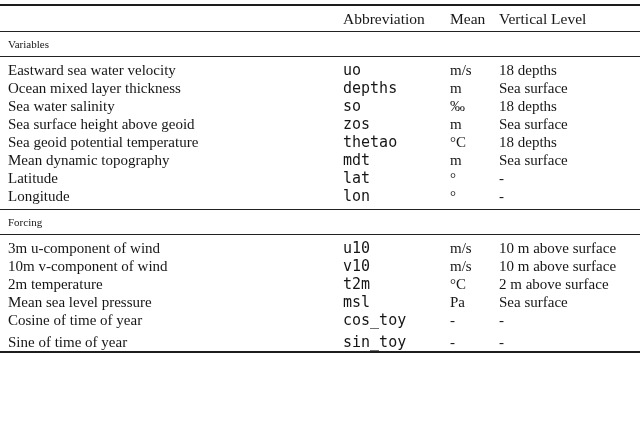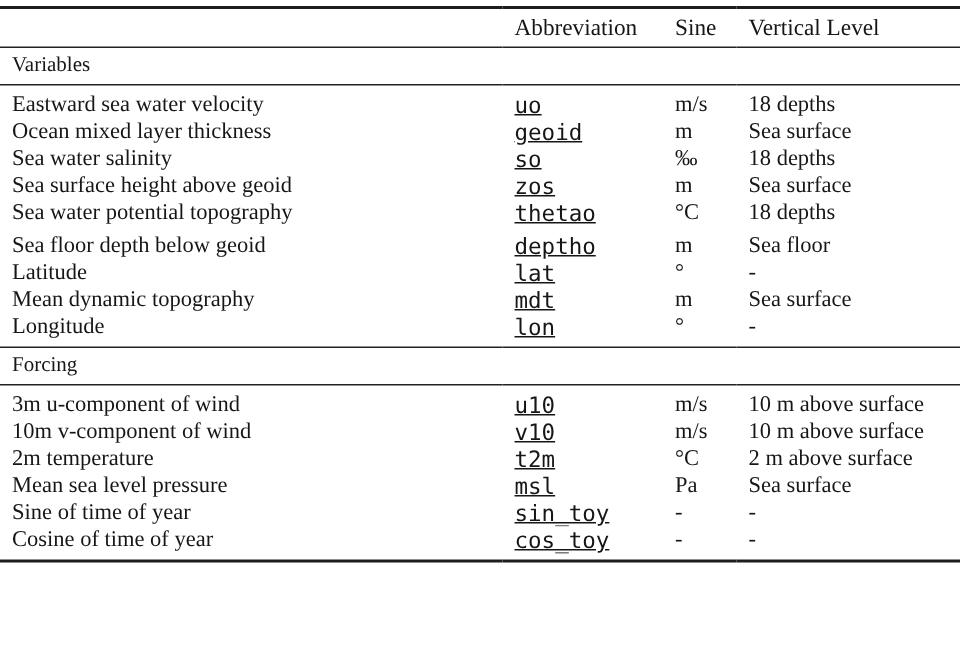--- a/index.html
+++ b/index.html
@@ -70,7 +70,7 @@
       <tr>
         <th></th>
         <th>Abbreviation</th>
-        <th>Sine</th>
+        <th>Mean</th>
         <th>Vertical Level</th>
       </tr>
     </thead>

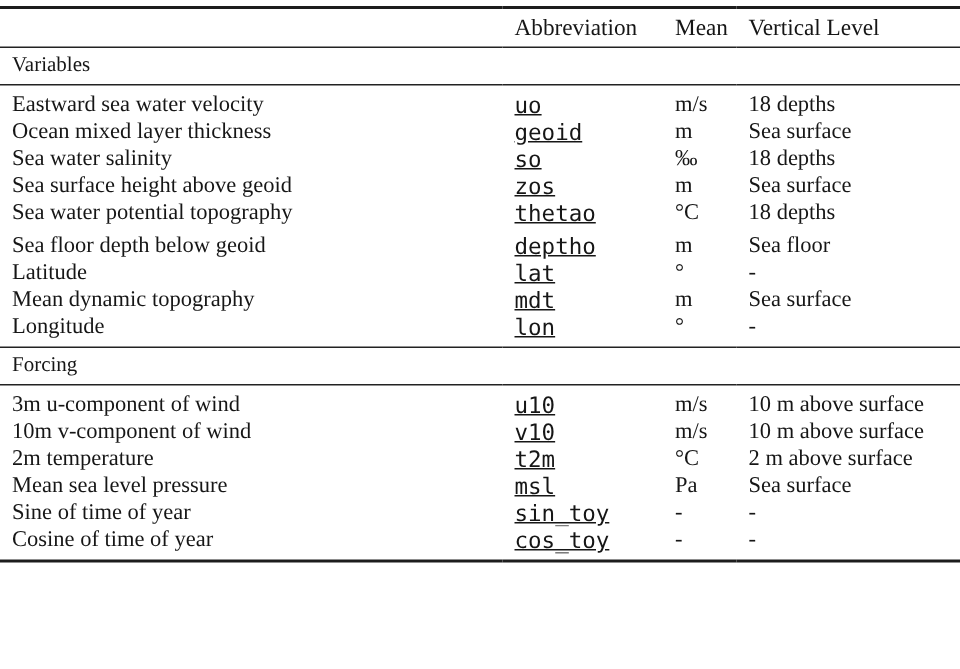--- a/index.html
+++ b/index.html
@@ -39,7 +39,7 @@
   }
   tr.section-row td {
     height: 24px;
-    font-size: 14px;
+    font-size: 11px;
     border-top: 1.5px solid #222222;
     border-bottom: 1.5px solid #222222;
   }

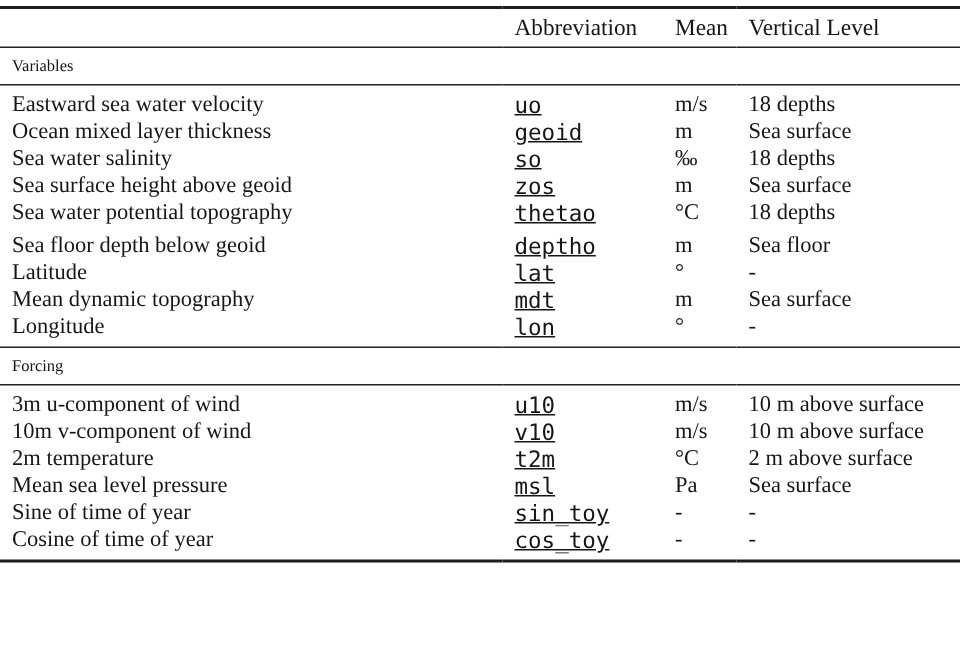--- a/index.html
+++ b/index.html
@@ -52,7 +52,6 @@
   td.abbr {
     font-family: "DejaVu Sans Mono", "Liberation Mono", monospace;
     font-size: 14.5px;
-    text-decoration: underline;
   }
 </style>
 </head>

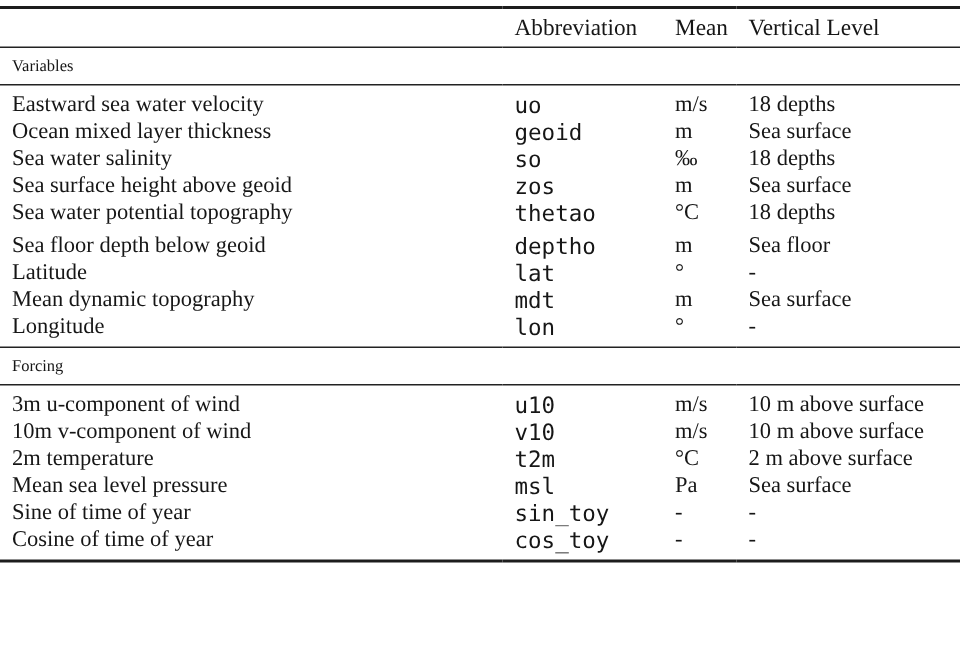--- a/index.html
+++ b/index.html
@@ -86,7 +86,7 @@
       </tr>
       <tr class="row">
         <td>Ocean mixed layer thickness</td>
-        <td class="abbr">geoid</td>
+        <td class="abbr">depths</td>
         <td>m</td>
         <td>Sea surface</td>
       </tr>

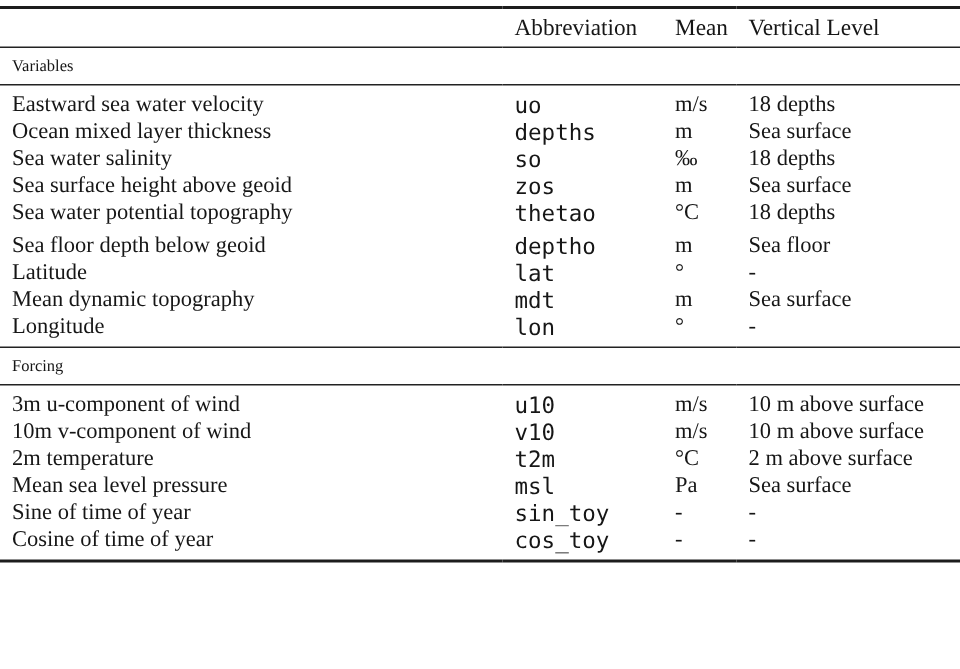--- a/index.html
+++ b/index.html
@@ -103,7 +103,7 @@
         <td>Sea surface</td>
       </tr>
       <tr class="row">
-        <td>Sea water potential topography</td>
+        <td>Sea geoid potential temperature</td>
         <td class="abbr">thetao</td>
         <td>°C</td>
         <td>18 depths</td>

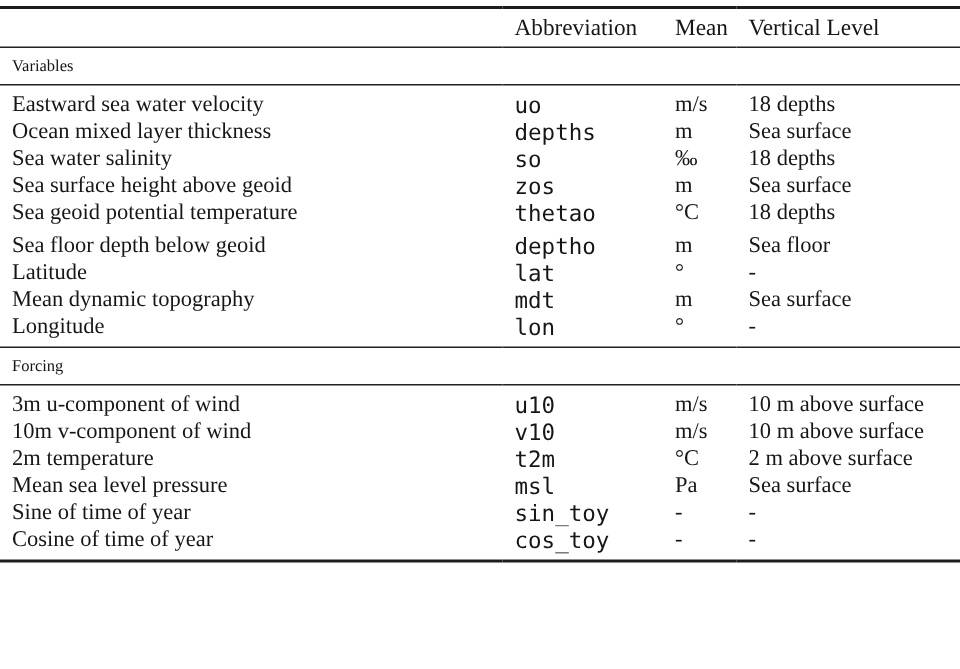--- a/index.html
+++ b/index.html
@@ -111,12 +111,6 @@
     </tbody>
 
     <tbody>
-      <tr class="row rt">
-        <td>Sea floor depth below geoid</td>
-        <td class="abbr">deptho</td>
-        <td>m</td>
-        <td>Sea floor</td>
-      </tr>
       <tr class="row">
         <td>Latitude</td>
         <td class="abbr">lat</td>

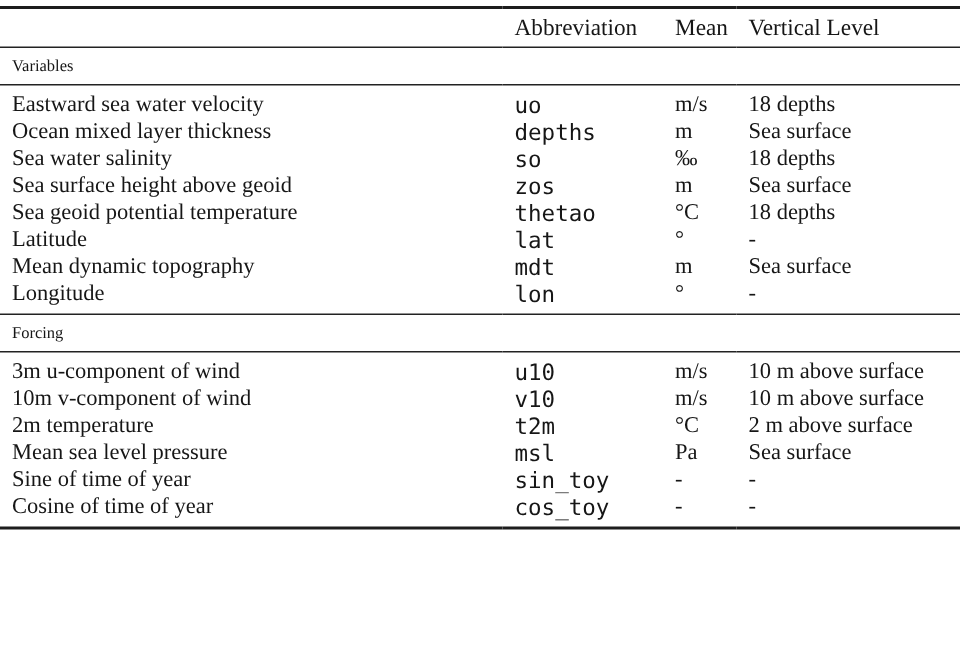--- a/index.html
+++ b/index.html
@@ -112,16 +112,16 @@
 
     <tbody>
       <tr class="row">
+        <td>Mean dynamic topography</td>
+        <td class="abbr">mdt</td>
+        <td>m</td>
+        <td>Sea surface</td>
+      </tr>
+      <tr class="row">
         <td>Latitude</td>
         <td class="abbr">lat</td>
         <td>°</td>
         <td>-</td>
-      </tr>
-      <tr class="row">
-        <td>Mean dynamic topography</td>
-        <td class="abbr">mdt</td>
-        <td>m</td>
-        <td>Sea surface</td>
       </tr>
       <tr class="row rb">
         <td>Longitude</td>

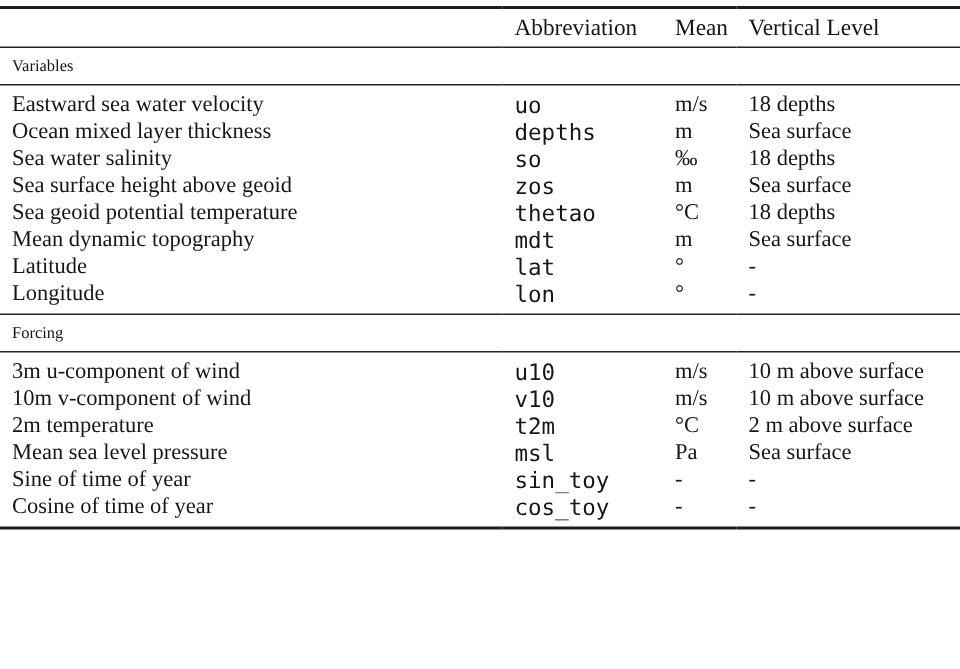--- a/index.html
+++ b/index.html
@@ -159,15 +159,15 @@
         <td>Pa</td>
         <td>Sea surface</td>
       </tr>
+      <tr class="row rb">
+        <td>Cosine of time of year</td>
+        <td class="abbr">cos_toy</td>
+        <td>-</td>
+        <td>-</td>
+      </tr>
       <tr class="row">
         <td>Sine of time of year</td>
         <td class="abbr">sin_toy</td>
-        <td>-</td>
-        <td>-</td>
-      </tr>
-      <tr class="row rb">
-        <td>Cosine of time of year</td>
-        <td class="abbr">cos_toy</td>
         <td>-</td>
         <td>-</td>
       </tr>

